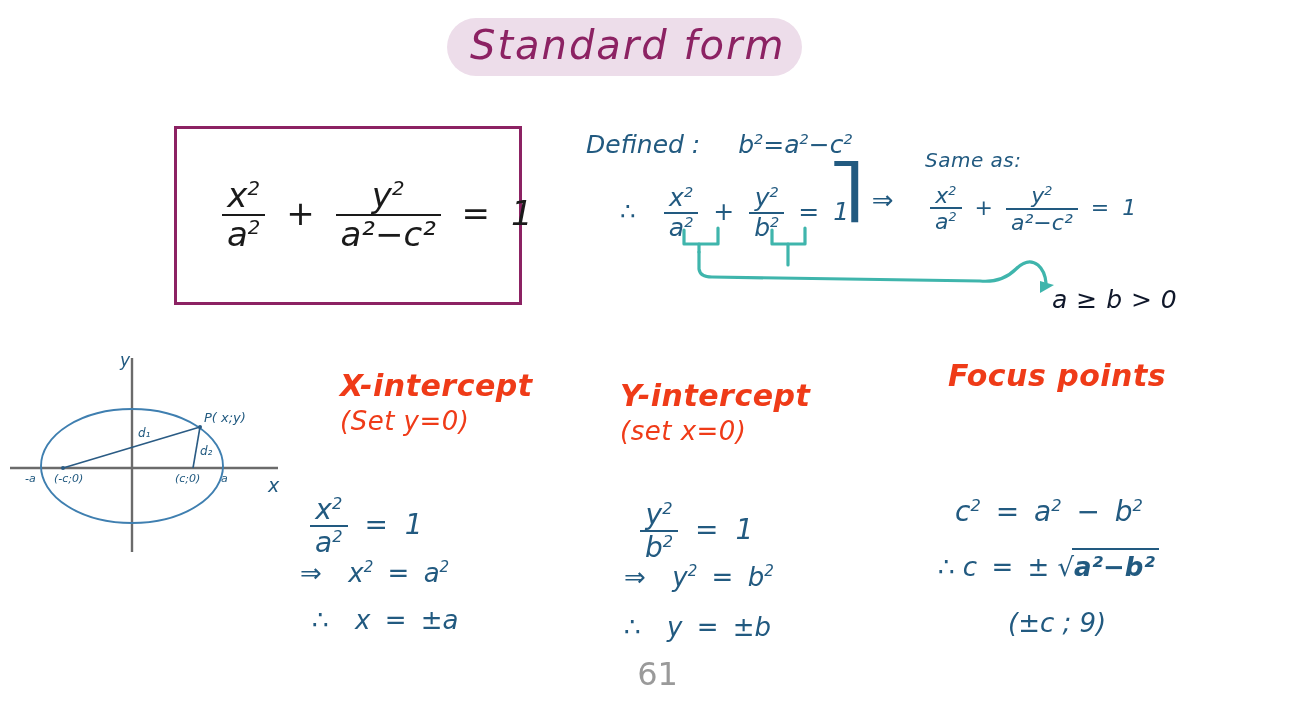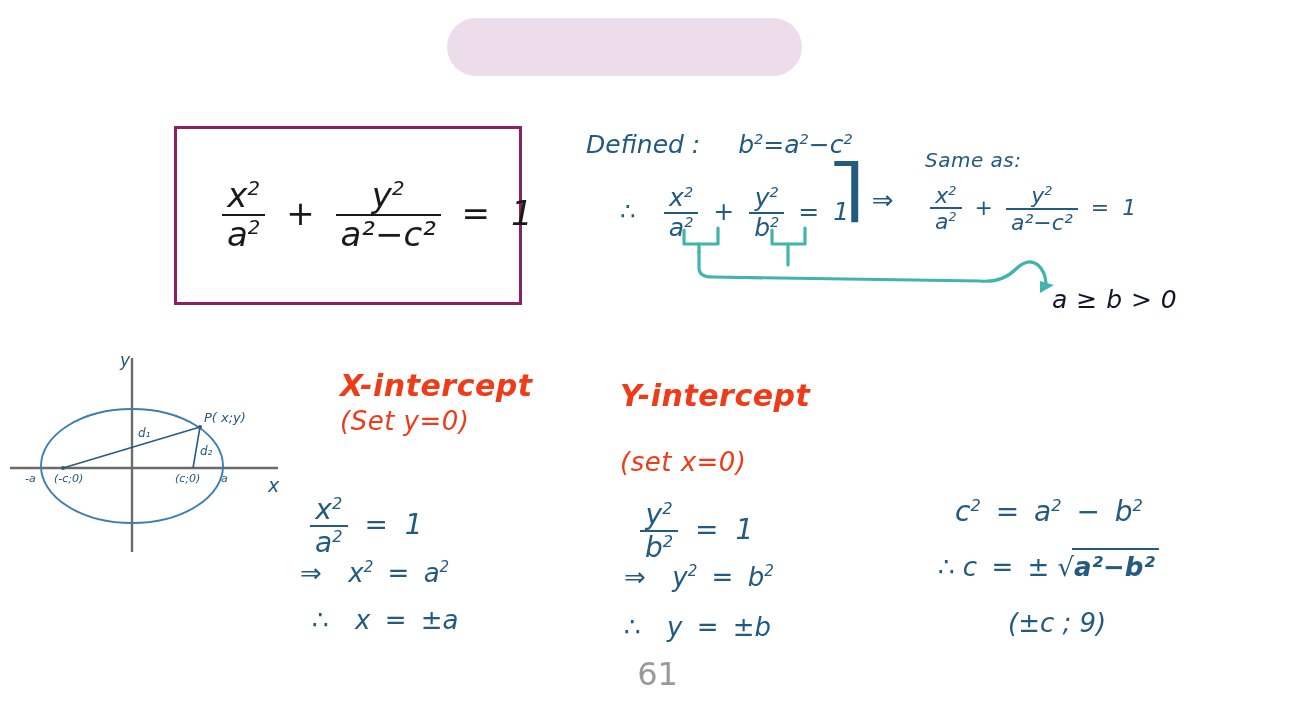--- a/index.html
+++ b/index.html
@@ -168,6 +168,7 @@
 <div id="page">
 
   <div id="title-highlight"></div>
+  <div id="title-text">Standard form</div>
 
   <div id="formula-box"></div>
   <div class="eqn black" id="main-eq">

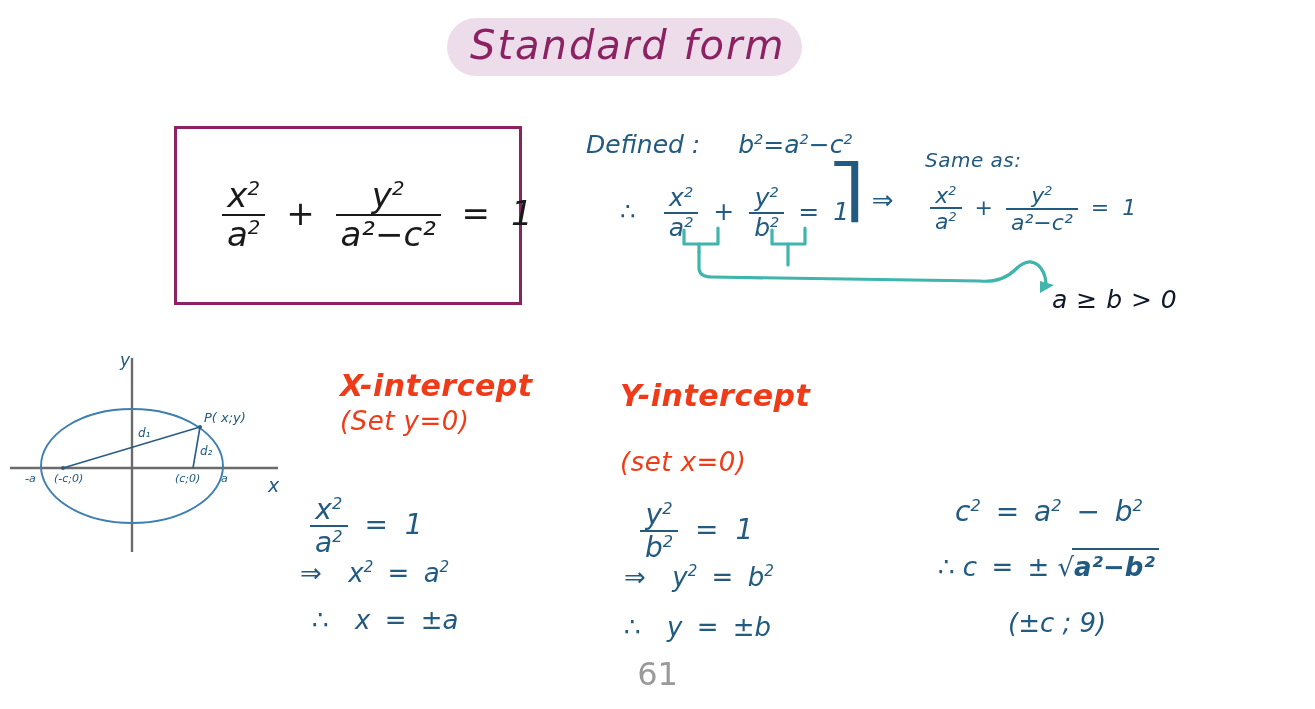--- a/index.html
+++ b/index.html
@@ -248,6 +248,7 @@
   <div class="ink red head" id="y-int-head">Y-intercept</div>
   <div class="ink red" id="y-int-sub">(set x=0)</div>
 
+  <div class="ink red head" id="focus-head">Focus points</div>
 
   <div class="eqn blue" id="x-eq1">
     <span class="frac">

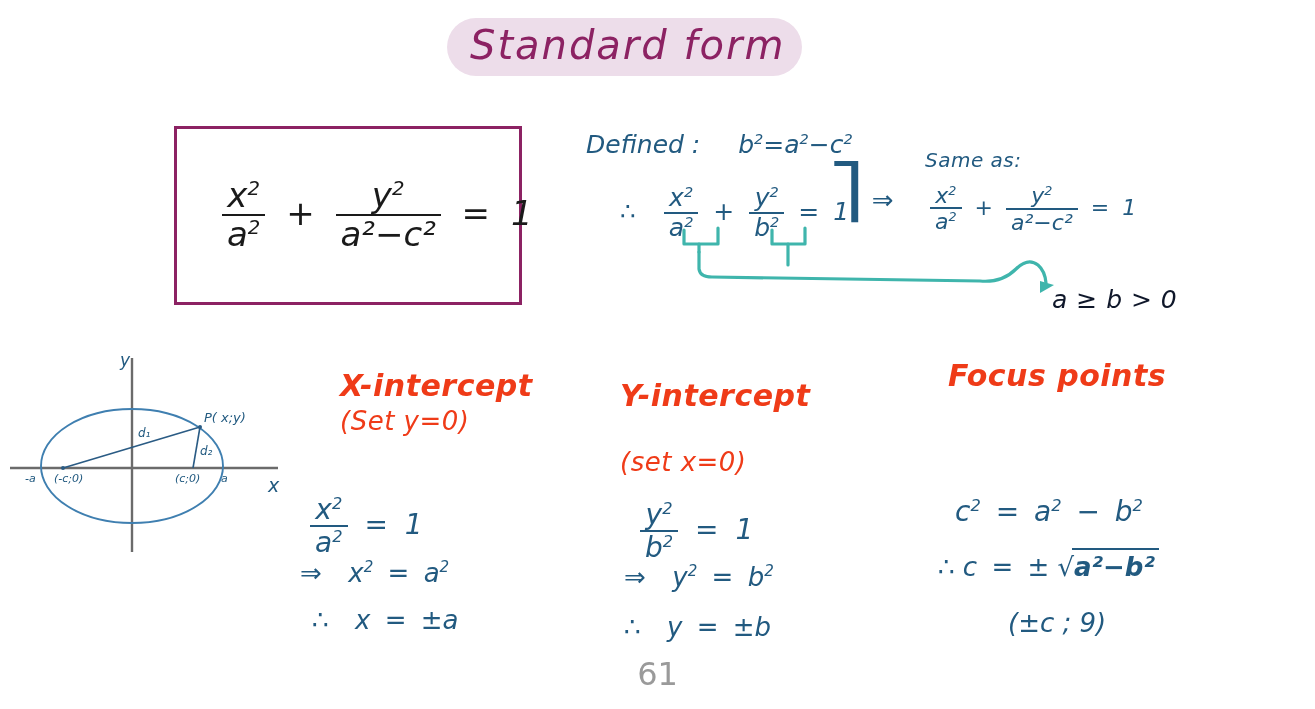--- a/index.html
+++ b/index.html
@@ -107,7 +107,7 @@
   #x-int-head   { left: 340px; top: 368px; }
   #x-int-sub    { left: 340px; top: 406px; font-size: 26px; }
   #y-int-head   { left: 620px; top: 378px; }
-  #y-int-sub    { left: 620px; top: 416px; font-size: 26px; margin-top: 31px; }
+  #y-int-sub    { left: 620px; top: 416px; font-size: 26px; }
   #focus-head   { left: 948px; top: 358px; }
 
   

